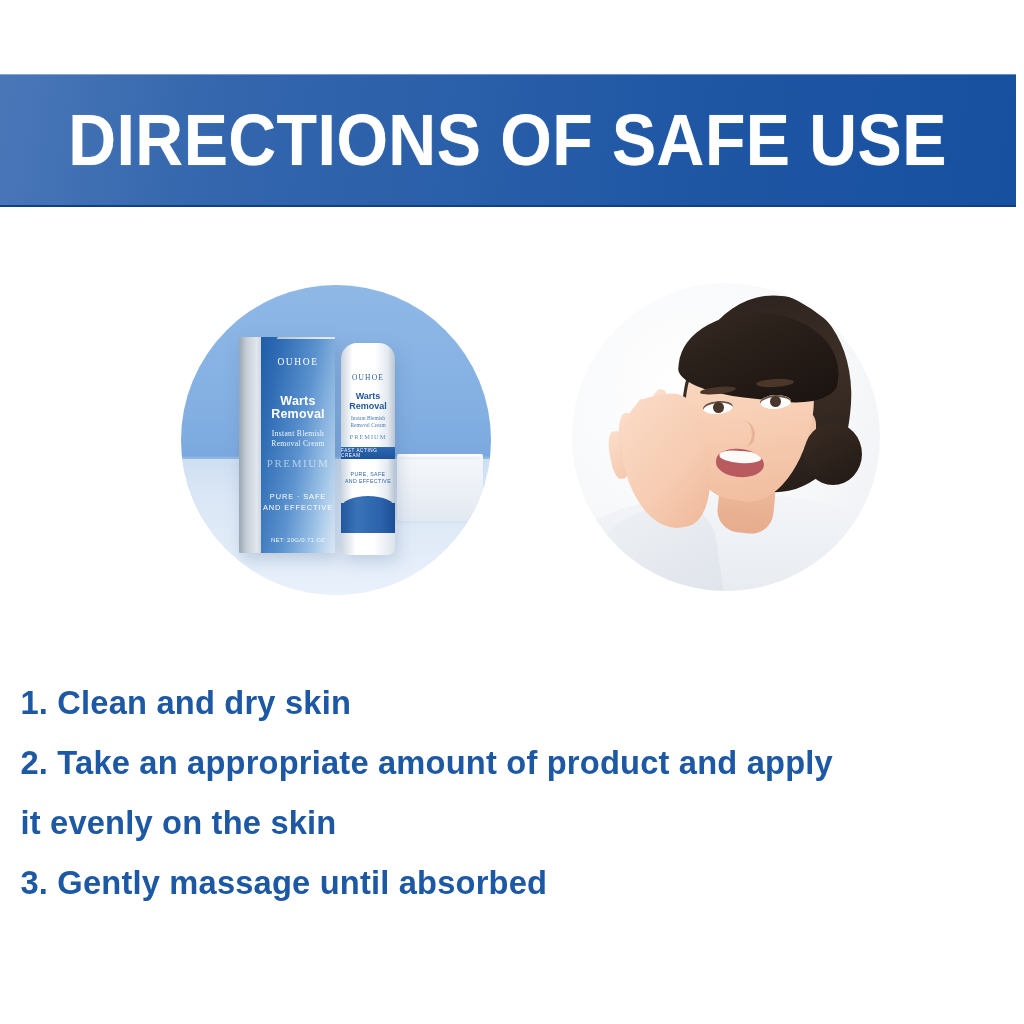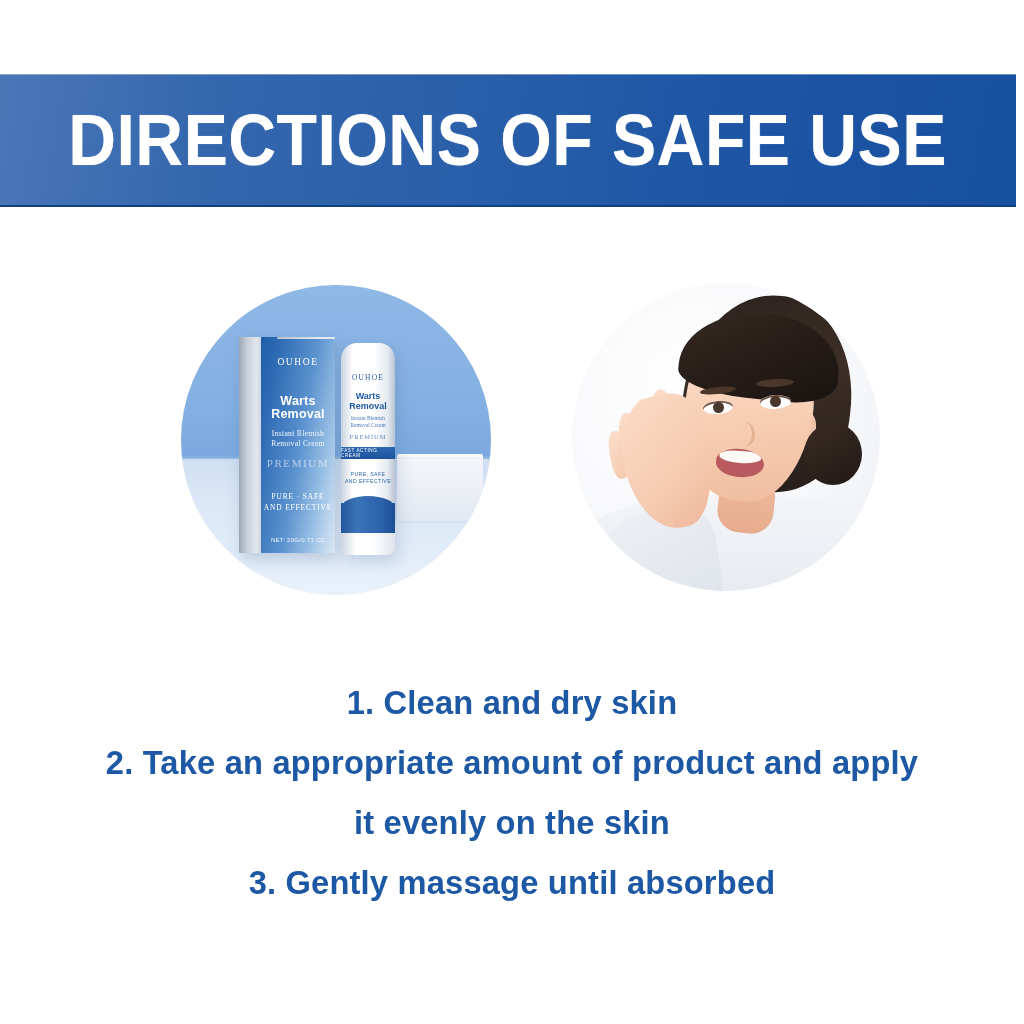--- a/index.html
+++ b/index.html
@@ -176,7 +176,6 @@
     line-height: 10.5px;
     letter-spacing: 0.9px;
     color: #ffffff;
-    font-family: Liberation Serif, serif;
   }
   .box-net {
     position: absolute;

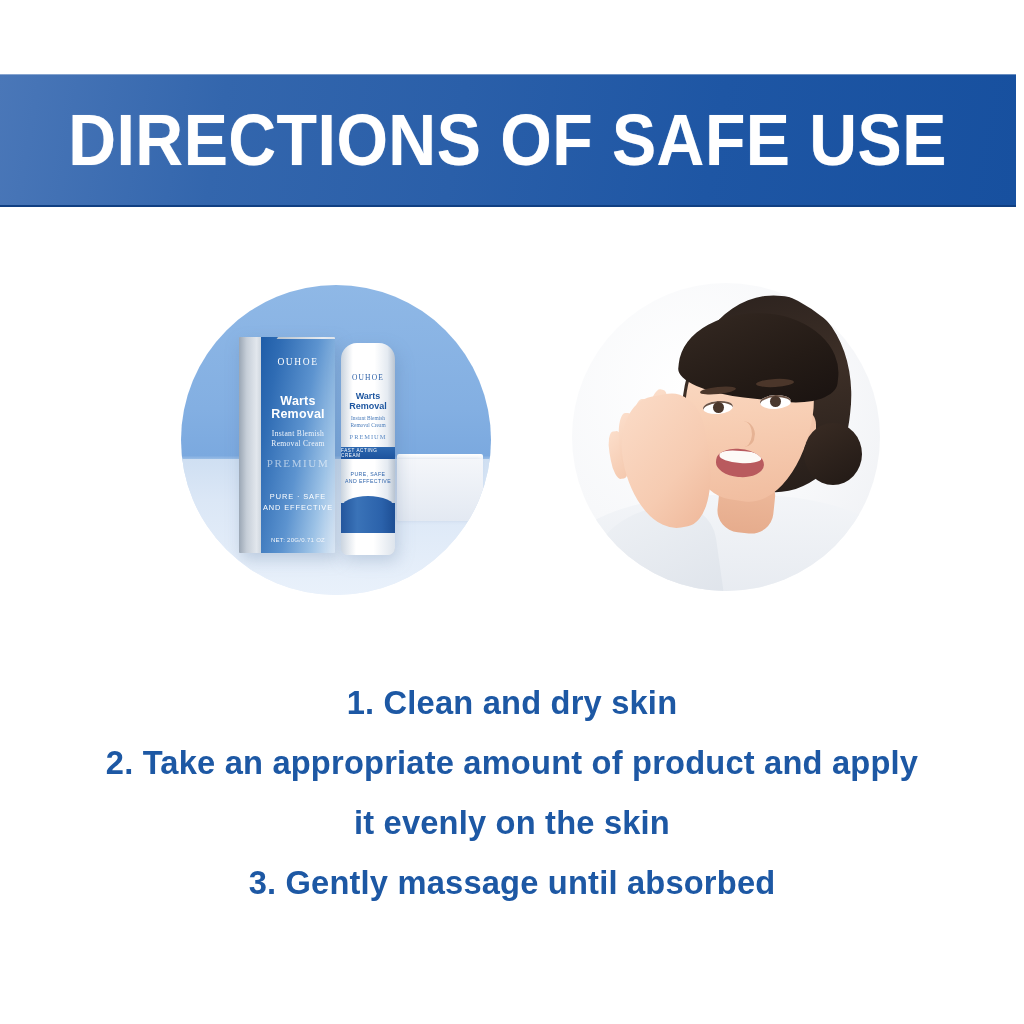--- a/index.html
+++ b/index.html
@@ -455,7 +455,7 @@
     left: 0;
     top: 672px;
     width: 1024px;
-    text-align: center;
+    text-align: left;
   }
   .step-line {
     color: #1d58a4;

